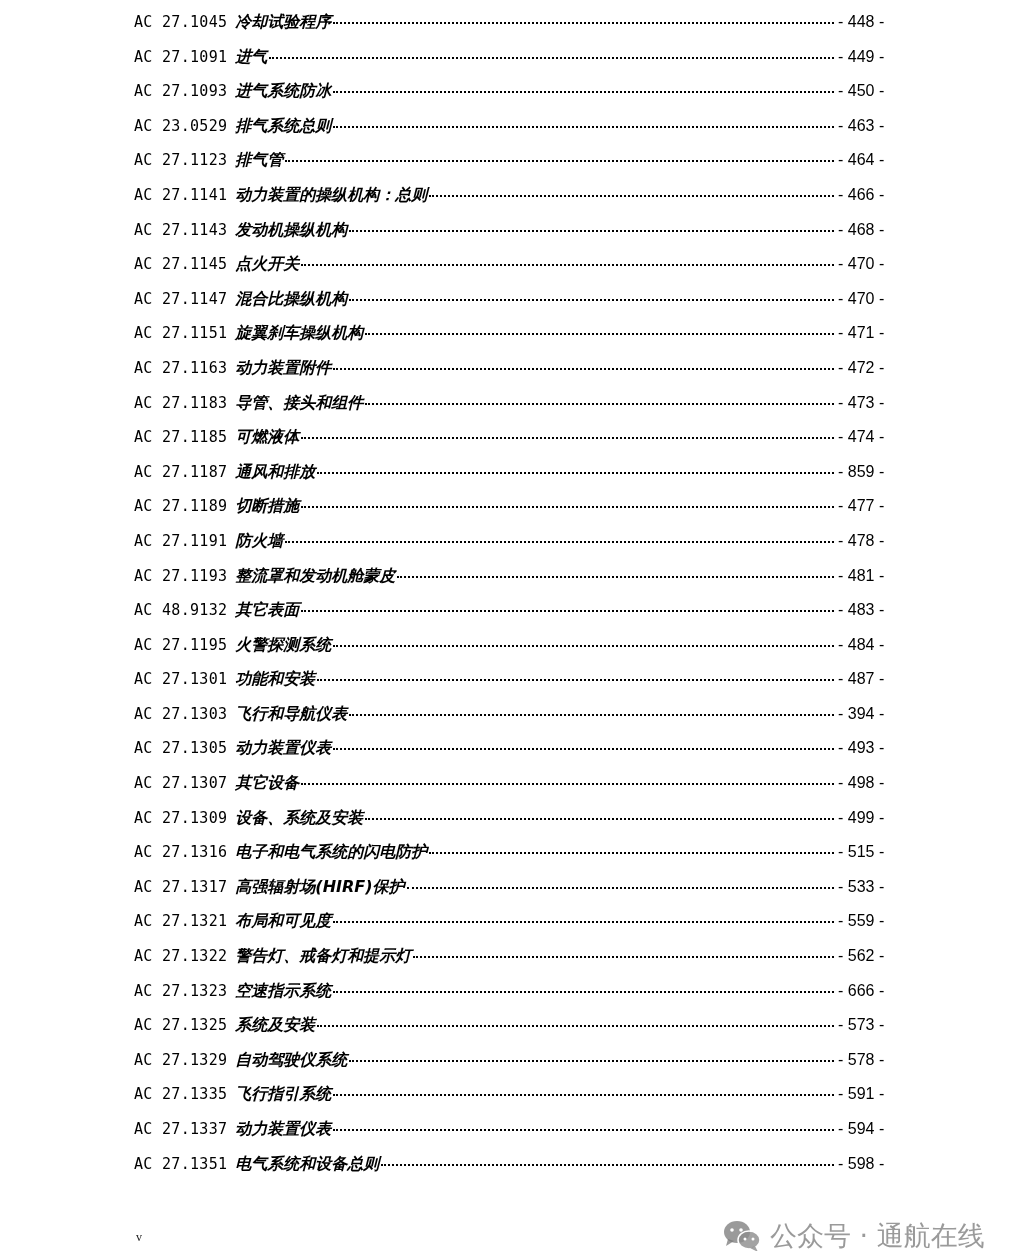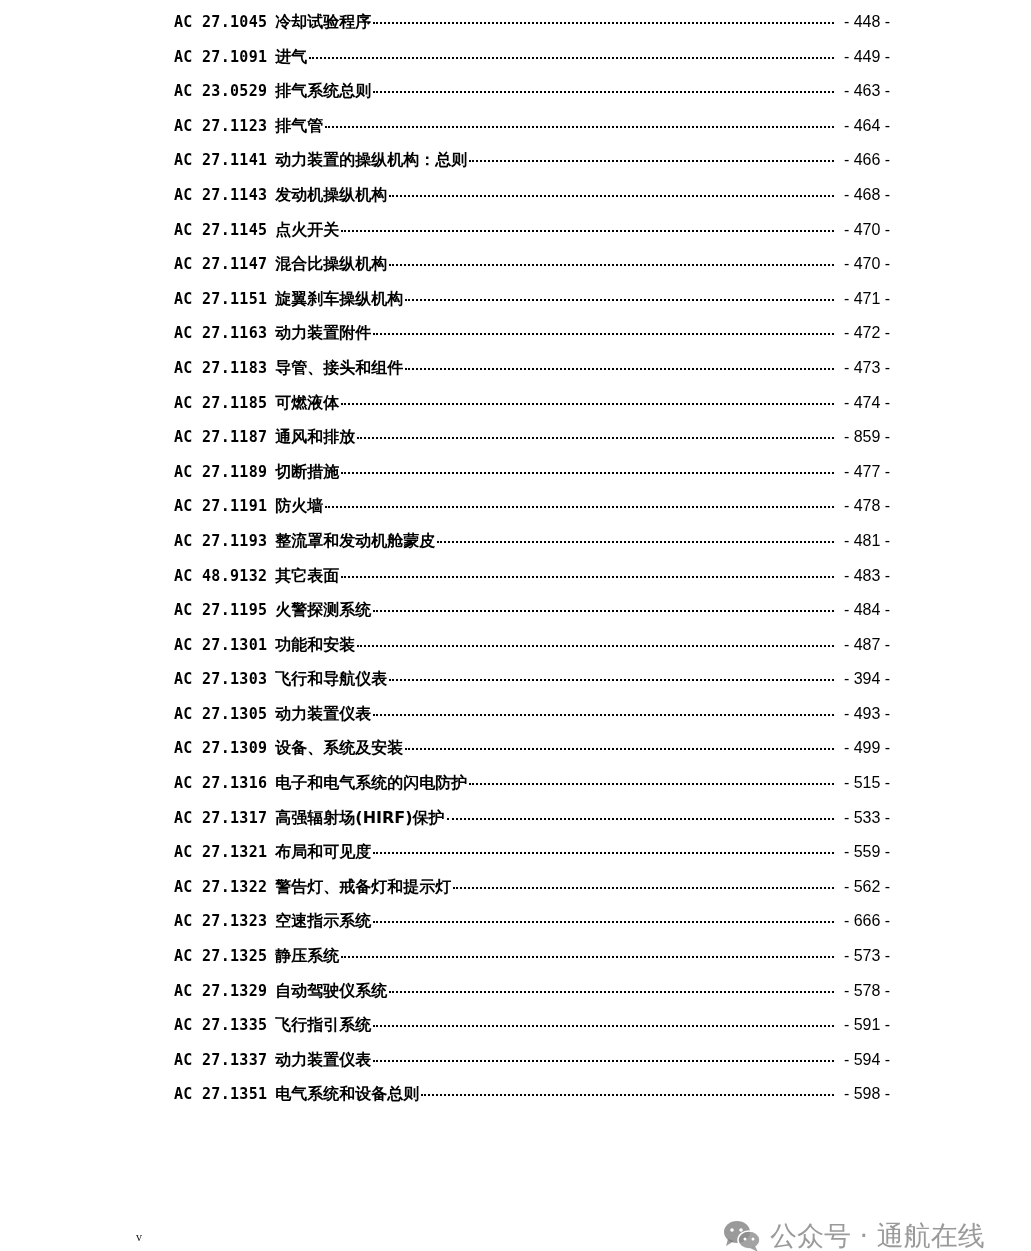--- a/index.html
+++ b/index.html
@@ -7,8 +7,8 @@
          font-family: "DejaVu Sans", "Liberation Sans", sans-serif; color: #000; }
   .toc { position: absolute; left: 134px; top: 12px; width: 762px; }
   .toc-row { display: flex; align-items: baseline; height: 34.6px; white-space: nowrap; }
-  .code { font-family: "DejaVu Sans Mono", "Liberation Mono", monospace; font-weight: bold;
-          font-size: 15px; letter-spacing: 0.3px; margin-left: 40px; }
+  .code { font-family: "DejaVu Sans Mono", "Liberation Mono", monospace; font-weight: normal;
+          font-size: 15px; letter-spacing: 0.3px; }
   .title { font-weight: bold; font-size: 16px; margin-left: 8px; }
   .leader { flex: 1; border-bottom: 2px dotted #000; margin: 0 4px 0 2px; position: relative; top: -3px; }
   .page { font-family: "Liberation Sans", sans-serif; font-size: 16px; min-width: 58px; text-align: center; }

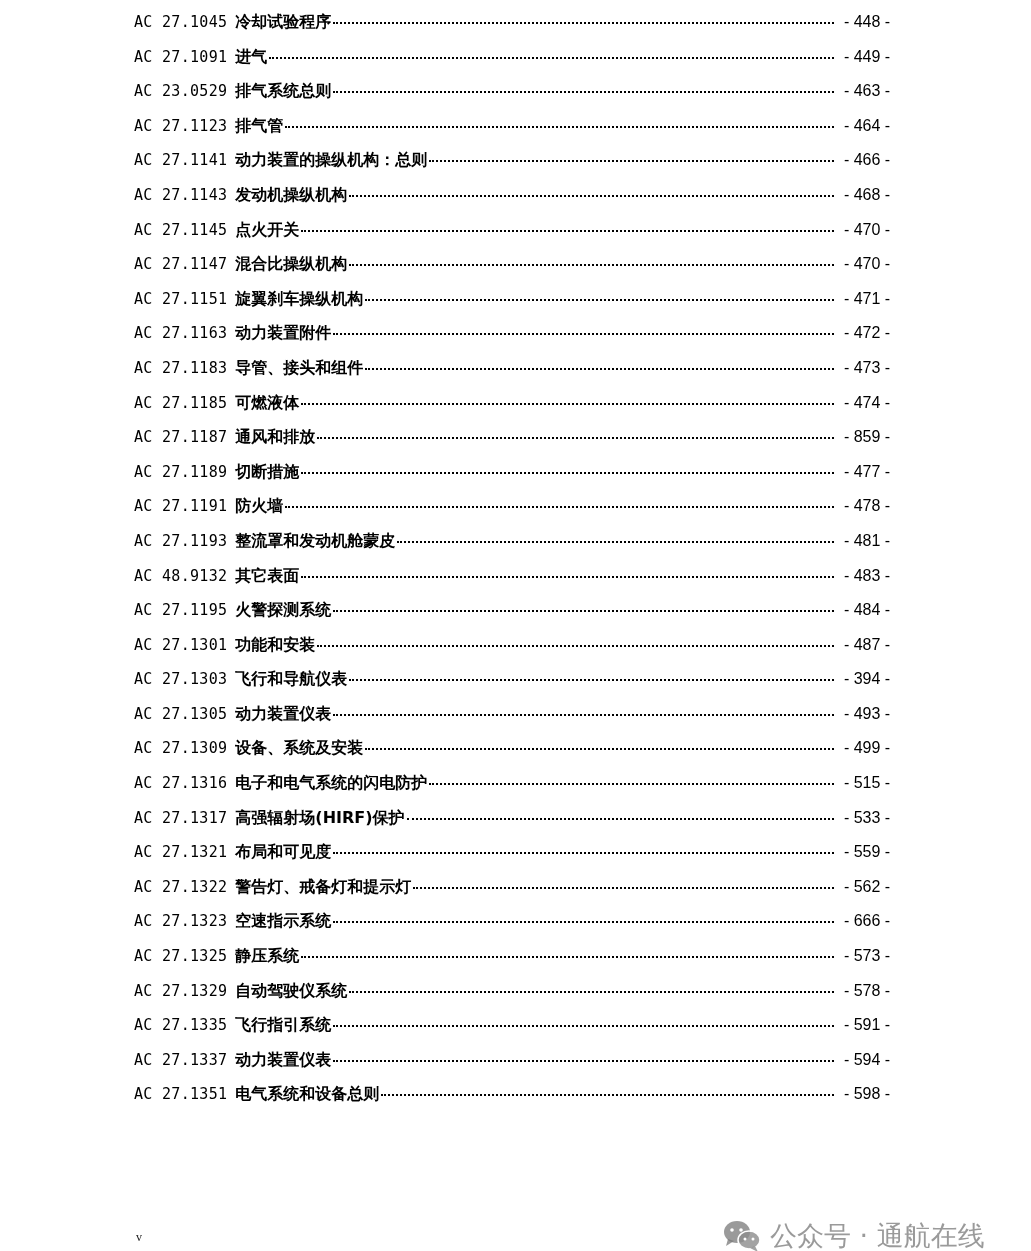--- a/index.html
+++ b/index.html
@@ -9,7 +9,7 @@
   .toc-row { display: flex; align-items: baseline; height: 34.6px; white-space: nowrap; }
   .code { font-family: "DejaVu Sans Mono", "Liberation Mono", monospace; font-weight: normal;
           font-size: 15px; letter-spacing: 0.3px; }
-  .title { font-weight: bold; font-size: 16px; margin-left: 8px; }
+  .title { font-weight: bold; font-size: 16px; margin-left: 8px; font-style: italic; }
   .leader { flex: 1; border-bottom: 2px dotted #000; margin: 0 4px 0 2px; position: relative; top: -3px; }
   .page { font-family: "Liberation Sans", sans-serif; font-size: 16px; min-width: 58px; text-align: center; }
   .footer-mark { position: absolute; left: 136px; top: 1230px; font-family: "Liberation Serif", serif;

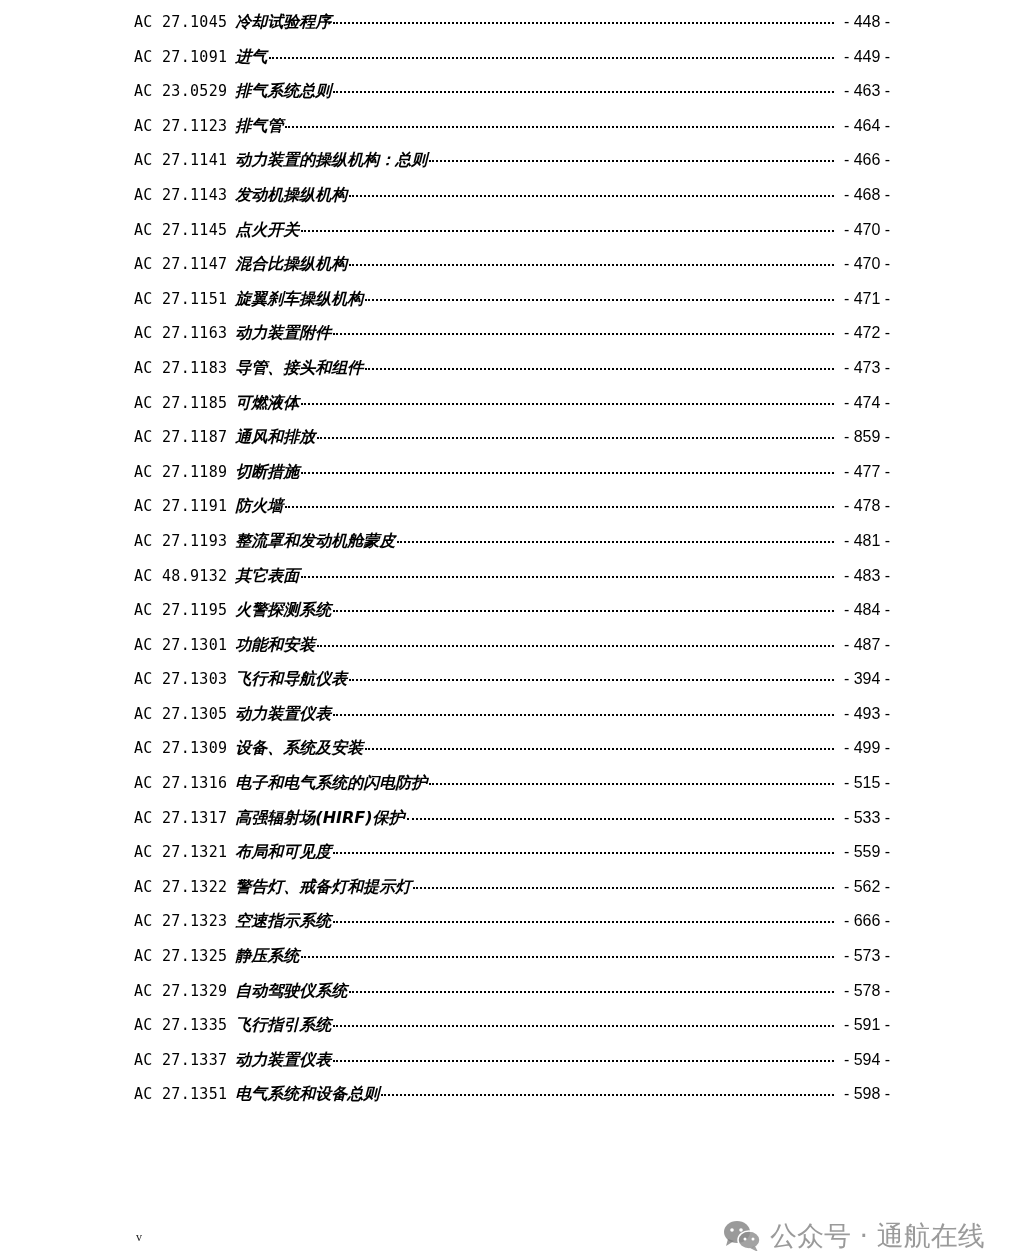--- a/index.html
+++ b/index.html
@@ -11,7 +11,7 @@
           font-size: 15px; letter-spacing: 0.3px; }
   .title { font-weight: bold; font-size: 16px; margin-left: 8px; font-style: italic; }
   .leader { flex: 1; border-bottom: 2px dotted #000; margin: 0 4px 0 2px; position: relative; top: -3px; }
-  .page { font-family: "Liberation Sans", sans-serif; font-size: 16px; min-width: 58px; text-align: center; }
+  .page { font-family: "Liberation Sans", sans-serif; font-size: 16px; min-width: 58px; text-align: left; }
   .footer-mark { position: absolute; left: 136px; top: 1230px; font-family: "Liberation Serif", serif;
                  font-size: 12px; color: #222; }
   .watermark { position: absolute; left: 722px; top: 1218px; display: flex; align-items: center;

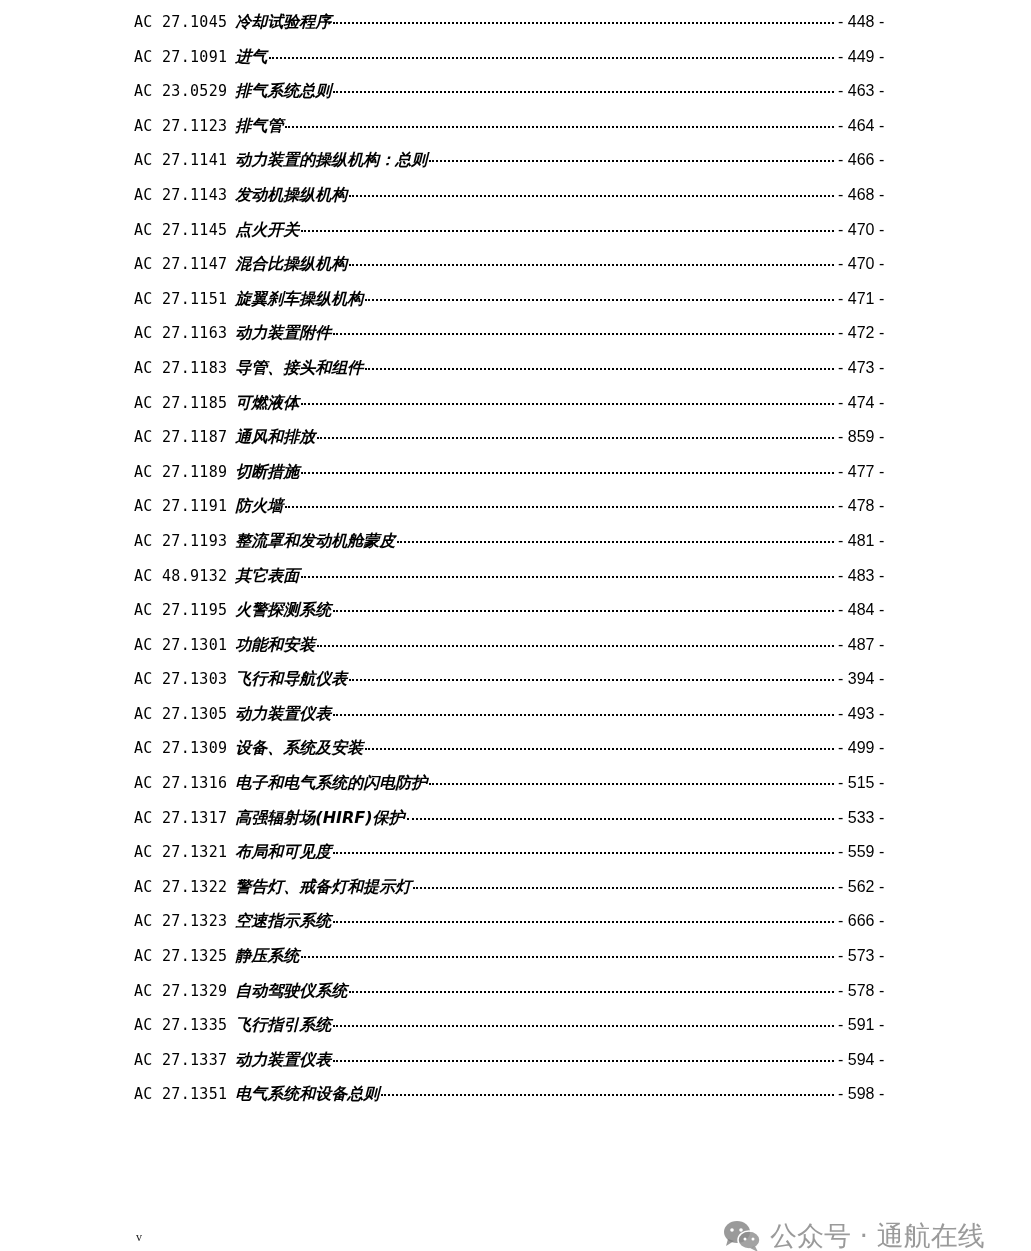--- a/index.html
+++ b/index.html
@@ -35,6 +35,12 @@
       <span class="page">- 449 -</span>
     </div>
     <div class="toc-row">
+      <span class="code">AC 27.1093</span>
+      <span class="title">进气系统防冰</span>
+      <span class="leader"></span>
+      <span class="page">- 450 -</span>
+    </div>
+    <div class="toc-row">
       <span class="code">AC 23.0529</span>
       <span class="title">排气系统总则</span>
       <span class="leader"></span>

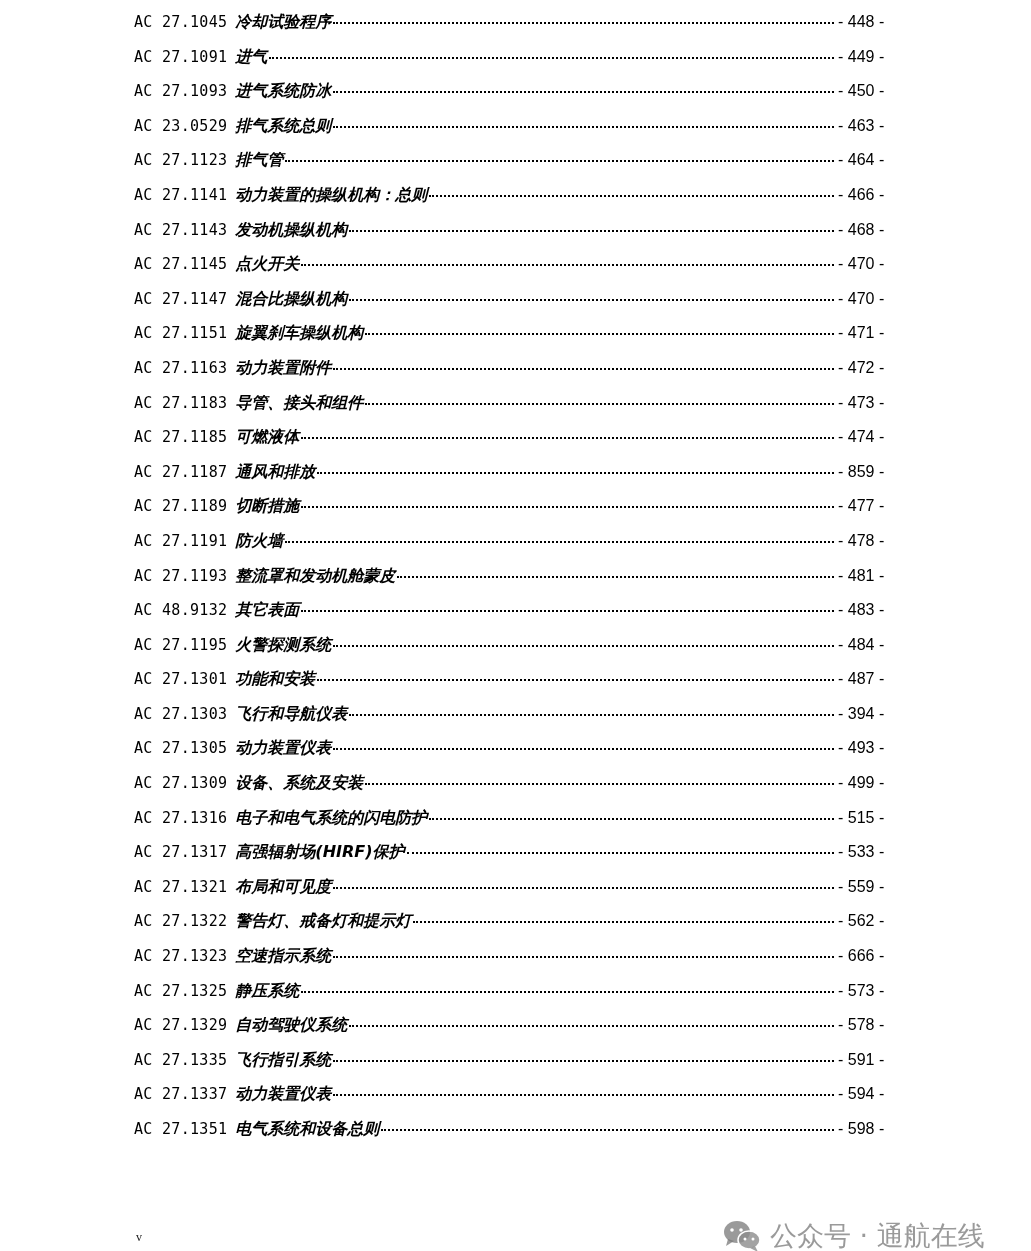--- a/index.html
+++ b/index.html
@@ -155,6 +155,12 @@
       <span class="page">- 493 -</span>
     </div>
     <div class="toc-row">
+      <span class="code">AC 27.1307</span>
+      <span class="title">其它设备</span>
+      <span class="leader"></span>
+      <span class="page">- 498 -</span>
+    </div>
+    <div class="toc-row">
       <span class="code">AC 27.1309</span>
       <span class="title">设备、系统及安装</span>
       <span class="leader"></span>

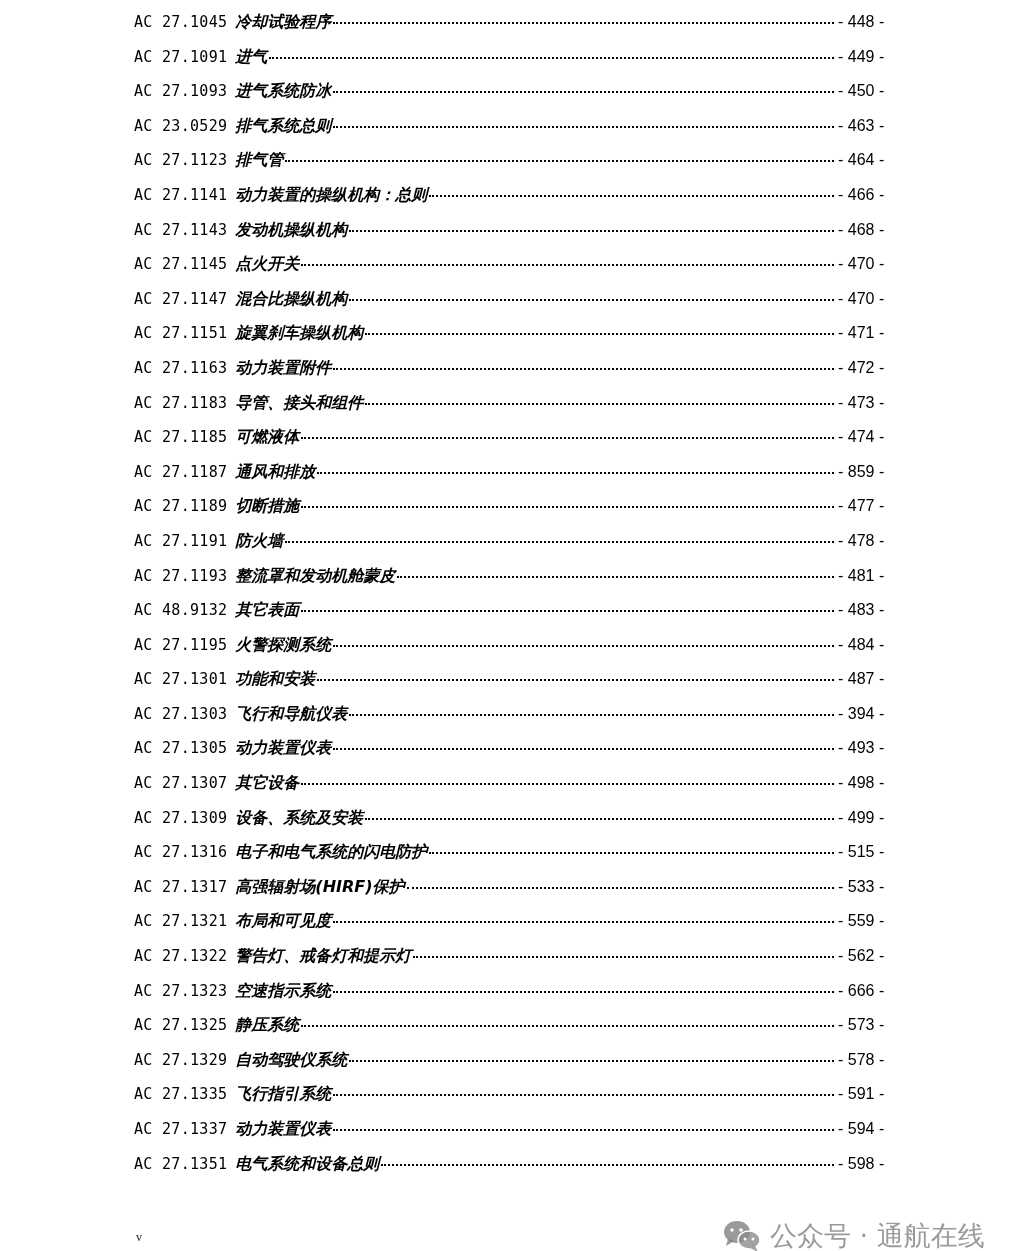--- a/index.html
+++ b/index.html
@@ -198,7 +198,7 @@
     </div>
     <div class="toc-row">
       <span class="code">AC 27.1325</span>
-      <span class="title">静压系统</span>
+      <span class="title">系统及安装</span>
       <span class="leader"></span>
       <span class="page">- 573 -</span>
     </div>

